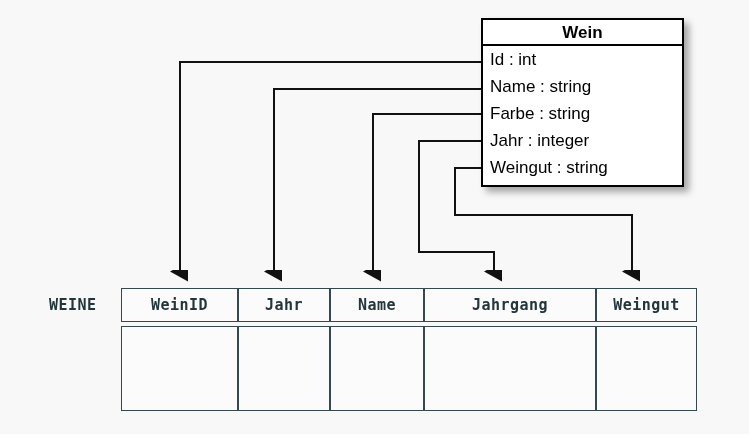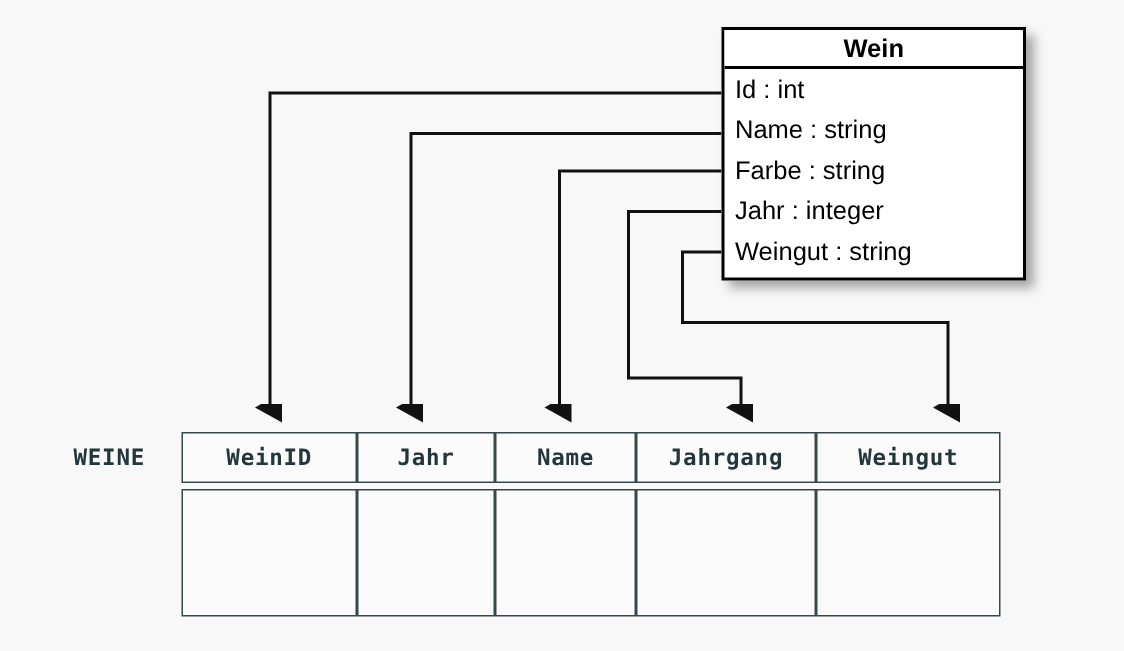--- a/index.html
+++ b/index.html
@@ -164,7 +164,7 @@
         <td style="width:117px">WeinID</td>
         <td style="width:92px">Jahr</td>
         <td style="width:94px">Name</td>
-        <td style="width:120px">Jahrgang</td>
+        <td style="width:172px">Jahrgang</td>
         <td style="width:123px">Weingut</td>
       </tr>
       <tr id="spacer-row">

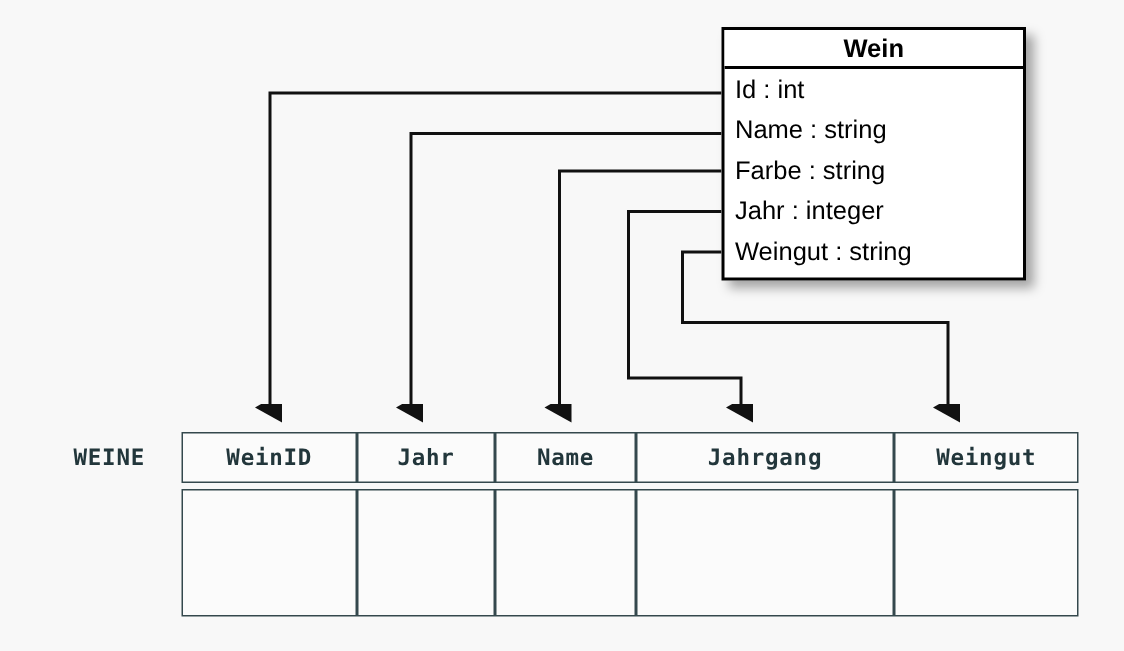--- a/index.html
+++ b/index.html
@@ -165,7 +165,7 @@
         <td style="width:92px">Jahr</td>
         <td style="width:94px">Name</td>
         <td style="width:172px">Jahrgang</td>
-        <td style="width:123px">Weingut</td>
+        <td style="width:101px">Weingut</td>
       </tr>
       <tr id="spacer-row">
         <td></td>

